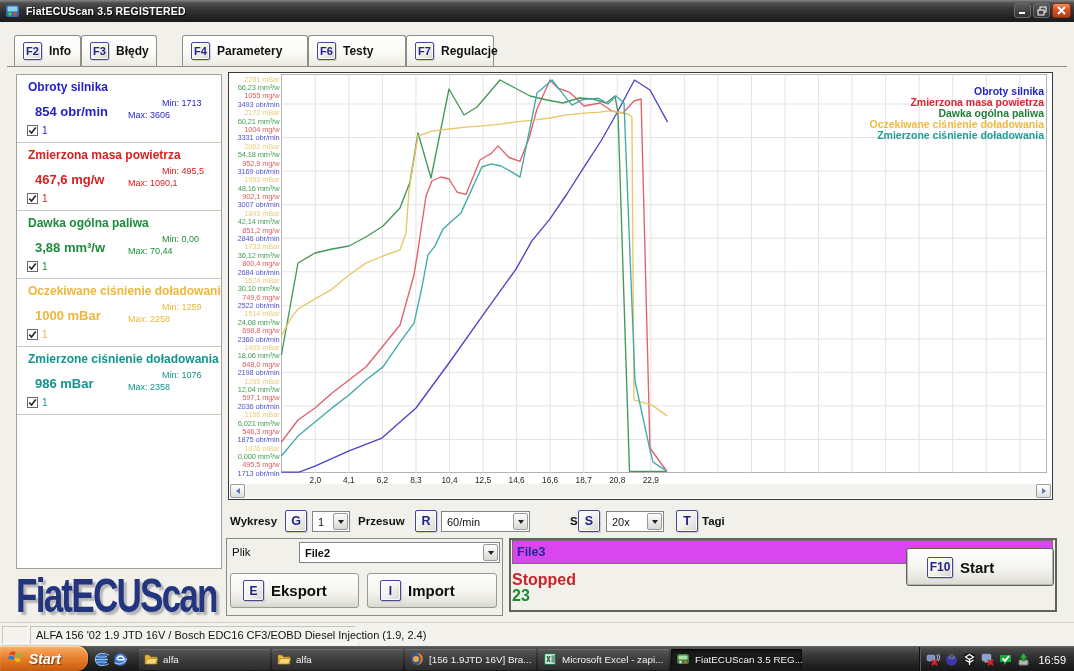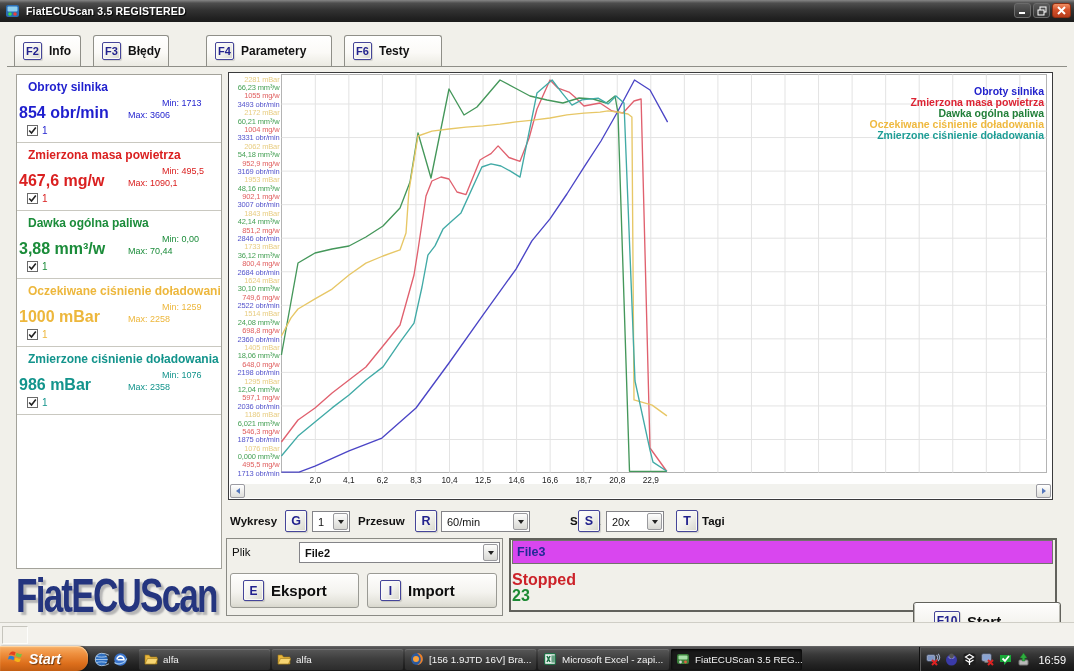--- a/index.html
+++ b/index.html
@@ -21,7 +21,7 @@
   .win-btn svg { display:block; }
 
   
-  .tabs { position:absolute; left:14px; top:31px; height:35px; display:flex; align-items:flex-end; gap:12px; z-index:5; }
+  .tabs { position:absolute; left:14px; top:31px; height:35px; display:flex; align-items:flex-end; gap:0; z-index:5; }
   .tab { height:31px; border:1px solid #8f8f88; border-bottom:none; border-radius:3px 3px 0 0;
     background:linear-gradient(180deg,#ffffff 0,#fbfaf7 55%,#ebeae2 100%);
     display:flex; align-items:center; padding:0 10px 0 8px; box-shadow:inset 0 1px 0 #fff; }

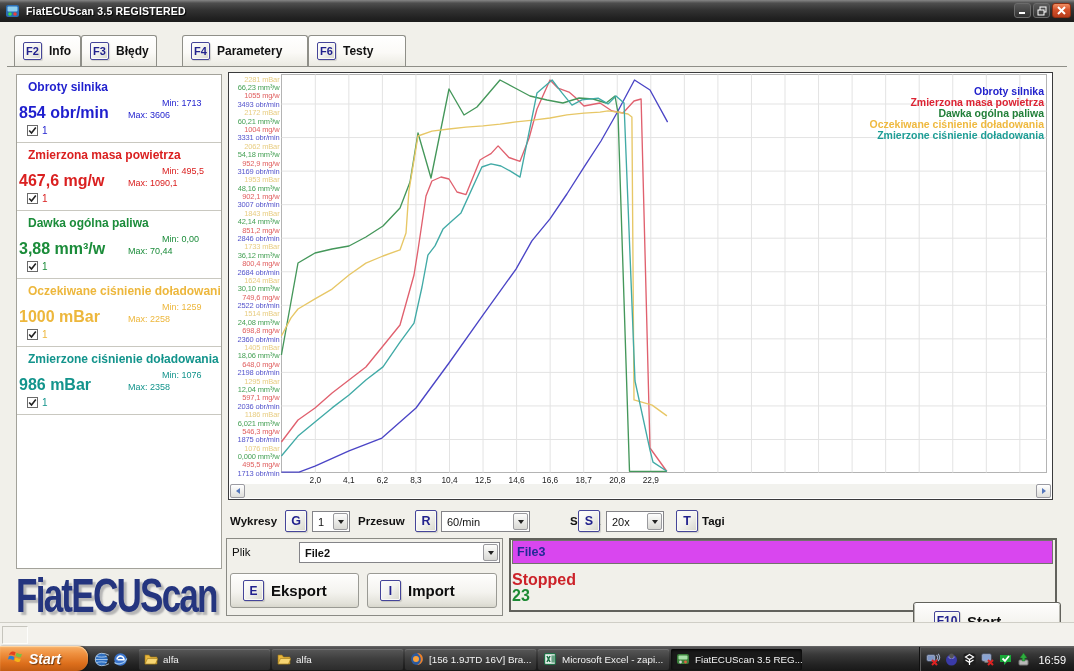--- a/index.html
+++ b/index.html
@@ -184,6 +184,10 @@
       <span class="tab-label">Testy</span>
     </div>
 
+    <div class="tab" style="--i: 5;">
+      <span class="kbadge">F7</span>
+      <span class="tab-label">Regulacje</span>
+    </div>
   </div>
 
 <div class="panel"></div>

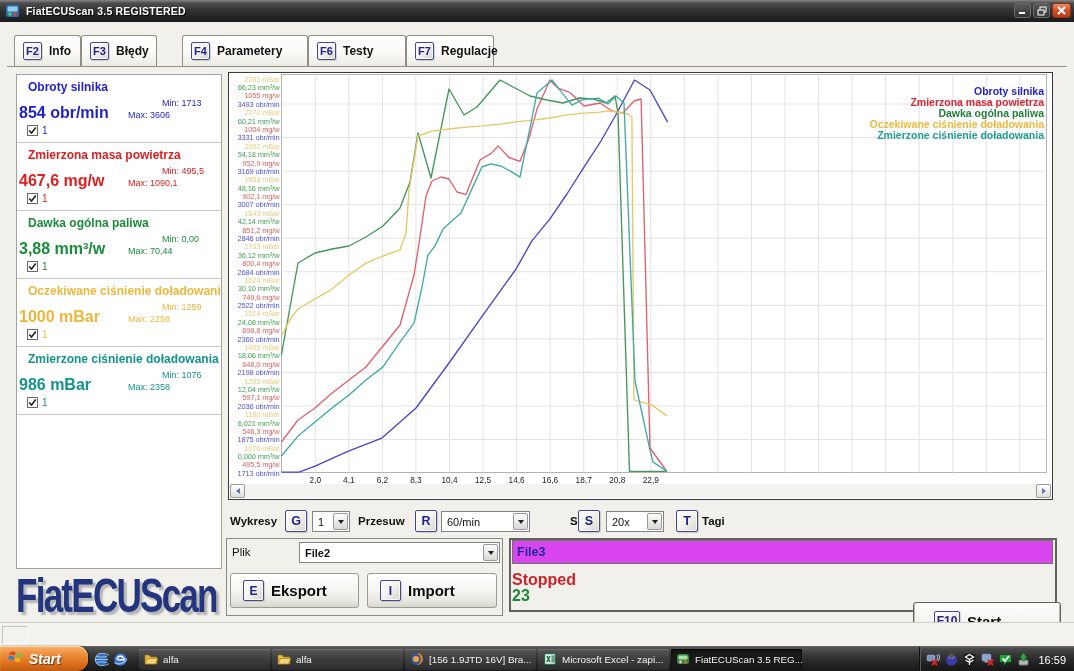--- a/index.html
+++ b/index.html
@@ -46,7 +46,7 @@
     background:#fff; border:1px solid #a3a29a; }
   .param-block { position:relative; height:68px; border-bottom:1px solid #c9c8c0; color:var(--c); overflow:hidden; }
   .param-name { position:absolute; left:11px; top:5px; font-size:12px; font-weight:bold; white-space:nowrap; }
-  .param-value { position:absolute; left:2px; top:29px; font-size:16px; font-weight:bold; white-space:nowrap; }
+  .param-value { position:absolute; left:18px; top:29px; font-size:13px; font-weight:bold; white-space:nowrap; }
   .param-min { position:absolute; left:111px; top:23px; font-size:9px;padding-left:34px; }
   .param-max { position:absolute; left:111px; top:35px; font-size:9px; }
   .param-check { position:absolute; left:10px; top:50px; display:flex; align-items:center; }

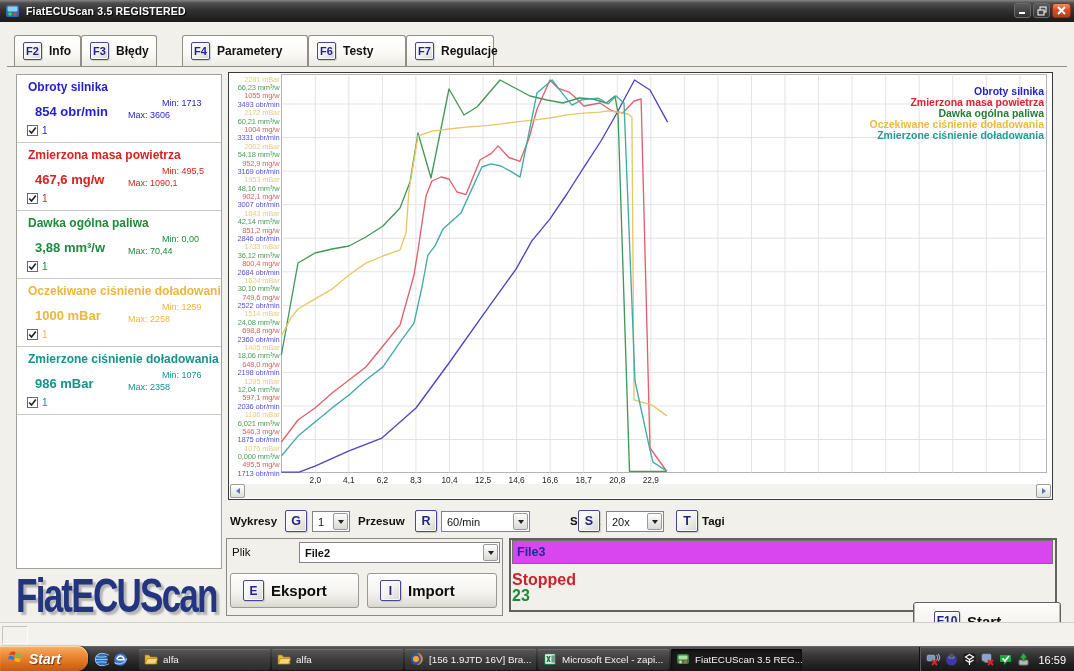--- a/index.html
+++ b/index.html
@@ -439,7 +439,7 @@
 </div>
 <span class="run-status" id="run-status" style="left: 512px; top: 571px; color: rgb(204, 34, 41);">Stopped</span>
 <span class="run-status" id="run-count" style="left: 512px; top: 587px; color: rgb(29, 138, 52);">23</span>
-<div class="xp-btn start-btn" style="left:906px;top:602px;width:148px;height:38px;margin-left:7px;">
+<div class="xp-btn start-btn" style="left:906px;top:548px;width:148px;height:38px;">
   <span class="kbadge">F10</span>
   <span class="btn-label">Start</span>
 </div>

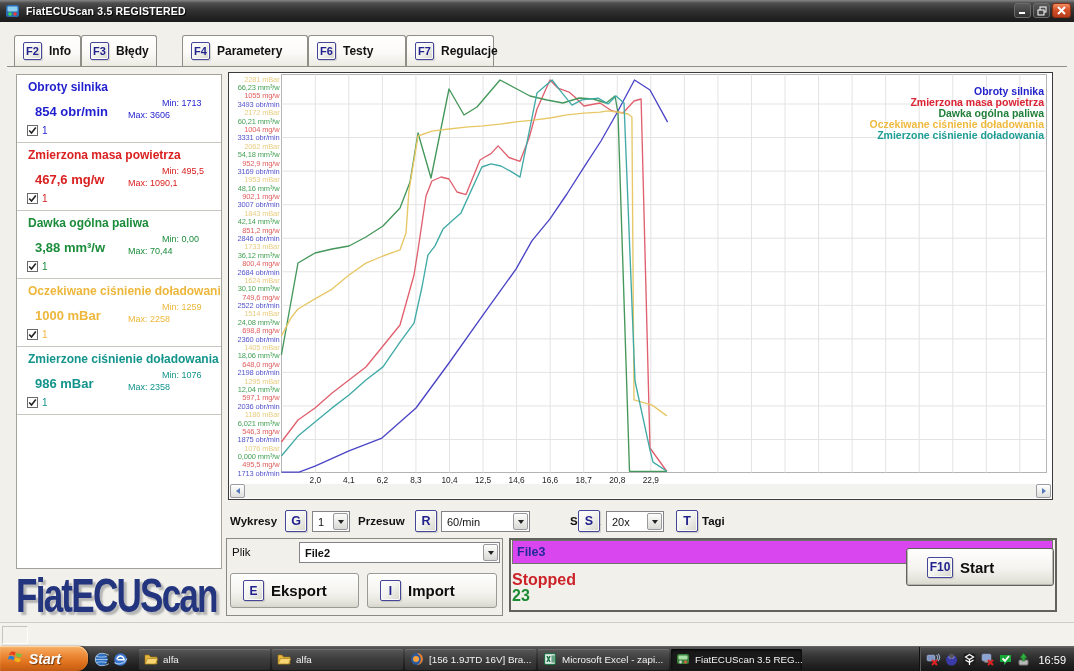--- a/index.html
+++ b/index.html
@@ -446,6 +446,9 @@
 
 <div class="statusbar">
   <div class="status-cell c1"></div>
+  <div class="status-cell c2">
+    <span class="status-text">ALFA 156 '02 1.9 JTD 16V / Bosch EDC16 CF3/EOBD Diesel Injection (1.9, 2.4)</span>
+  </div>
 </div>
 
 <div class="taskbar">

